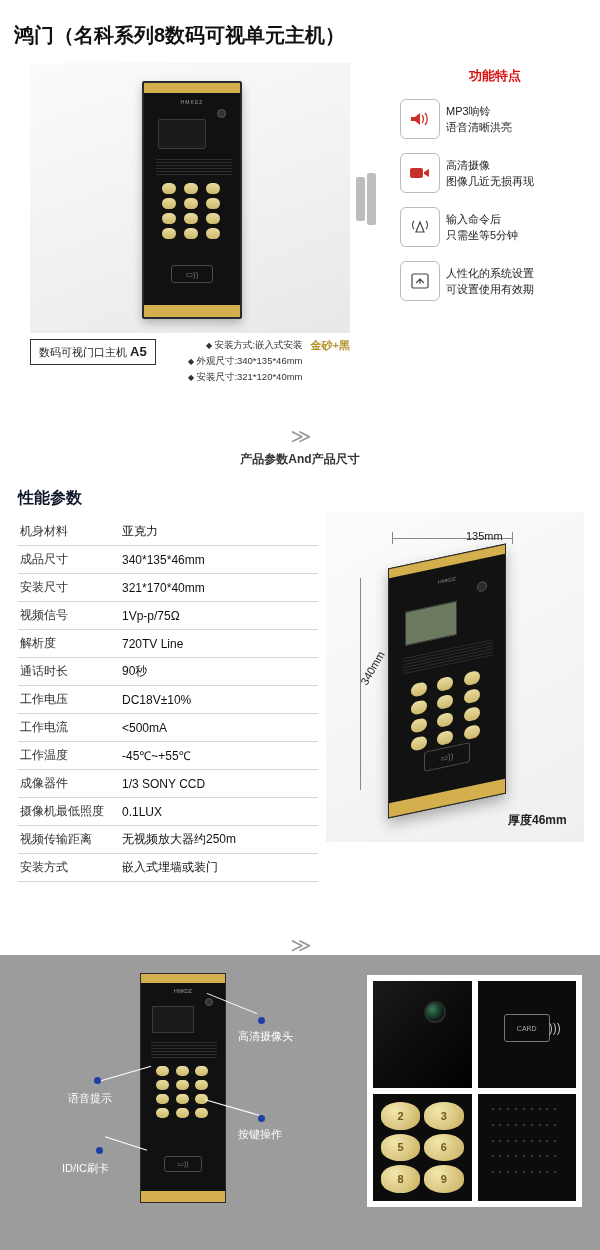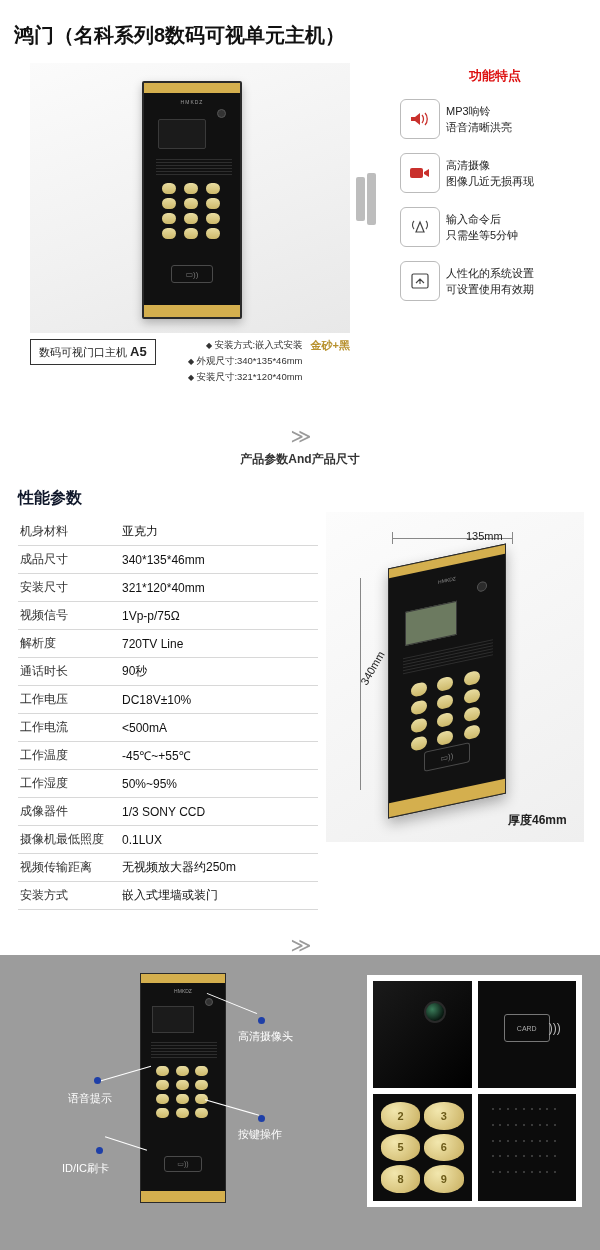--- a/index.html
+++ b/index.html
@@ -373,7 +373,7 @@
           </tr>
         <tr>
             <td class="k">安装尺寸</td>
-            <td class="v">321*120*40mm</td>
+            <td class="v">321*170*40mm</td>
           </tr>
         <tr>
             <td class="k">视频信号</td>

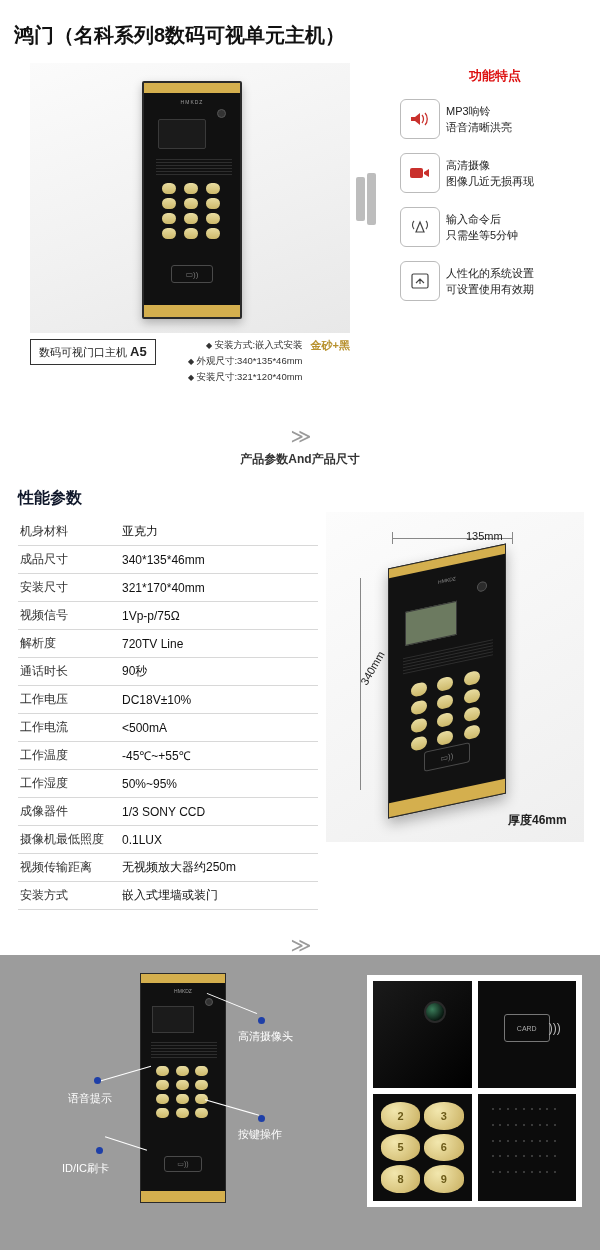--- a/index.html
+++ b/index.html
@@ -400,10 +400,6 @@
             <td class="v">-45℃~+55℃</td>
           </tr>
         <tr>
-            <td class="k">工作湿度</td>
-            <td class="v">50%~95%</td>
-          </tr>
-        <tr>
             <td class="k">成像器件</td>
             <td class="v">1/3 SONY CCD</td>
           </tr>

